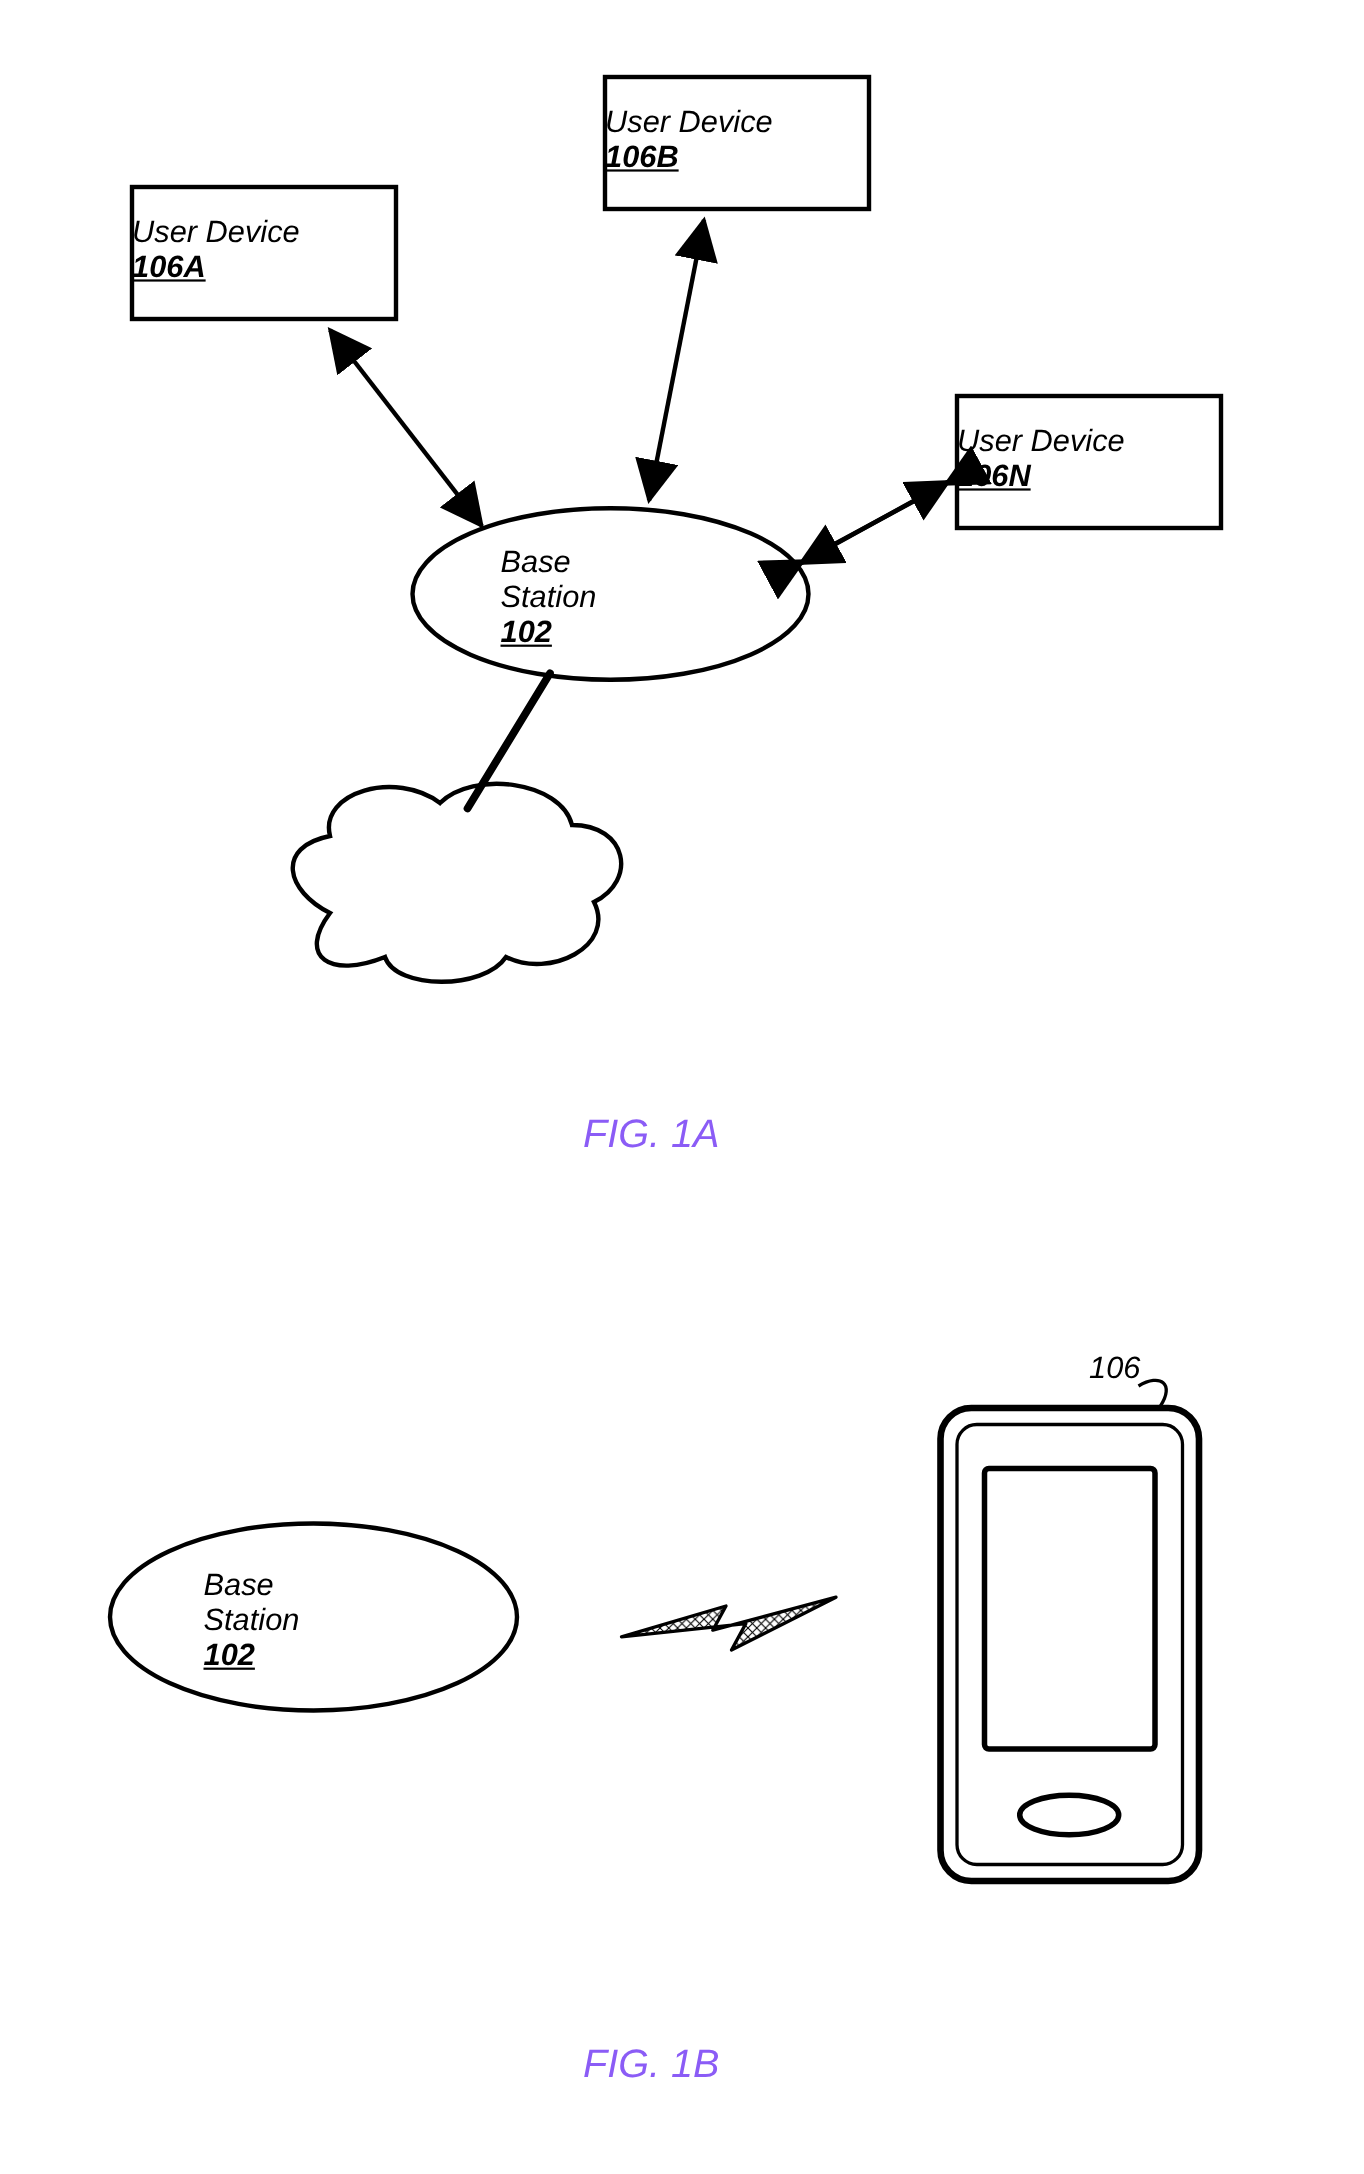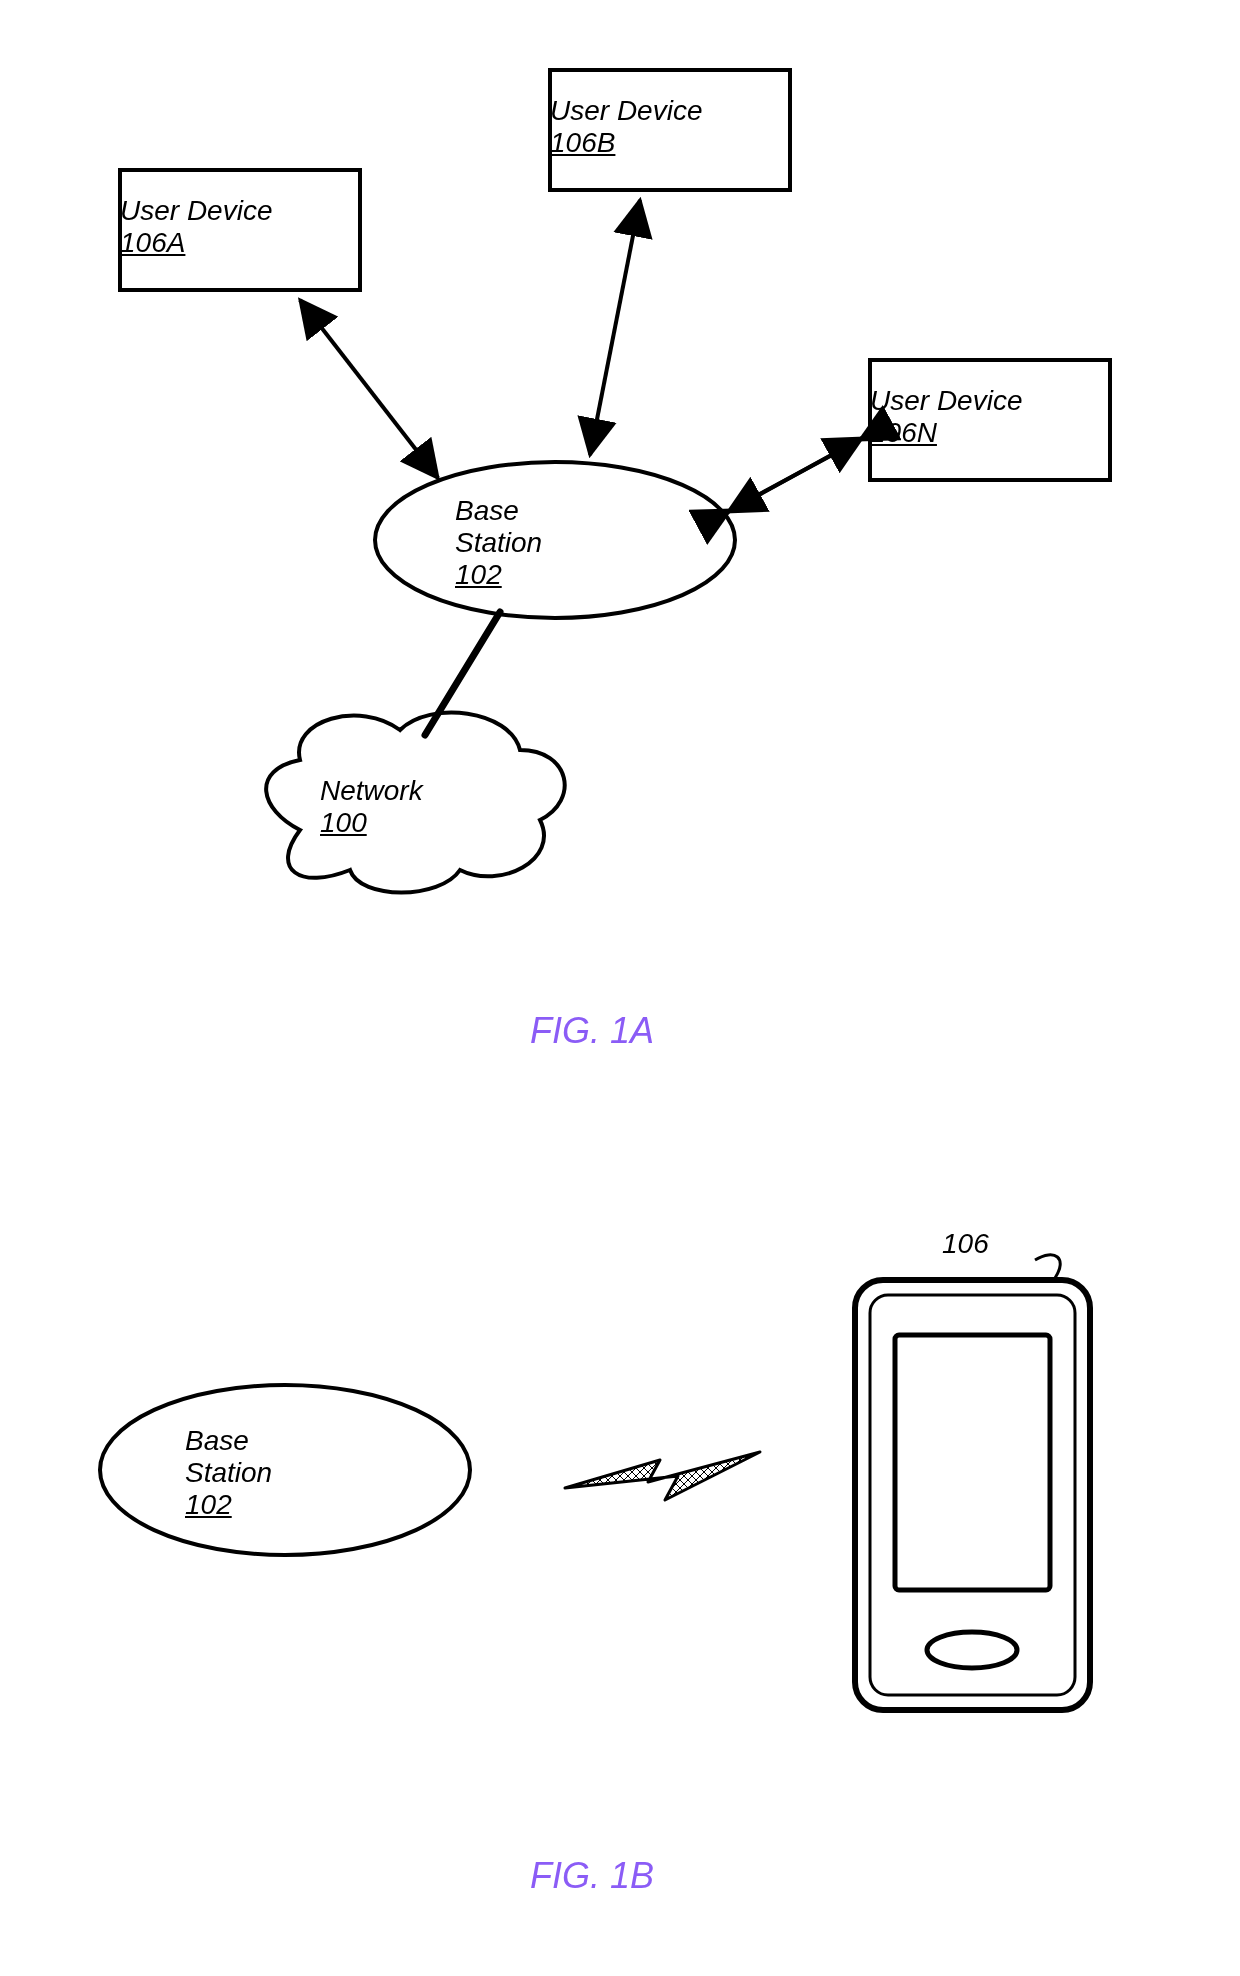--- a/index.html
+++ b/index.html
@@ -22,6 +22,7 @@
   }
   .node-label .ref {
     text-decoration: underline;
+    font-weight: bold;
   }
   .fig-caption {
     position: absolute;

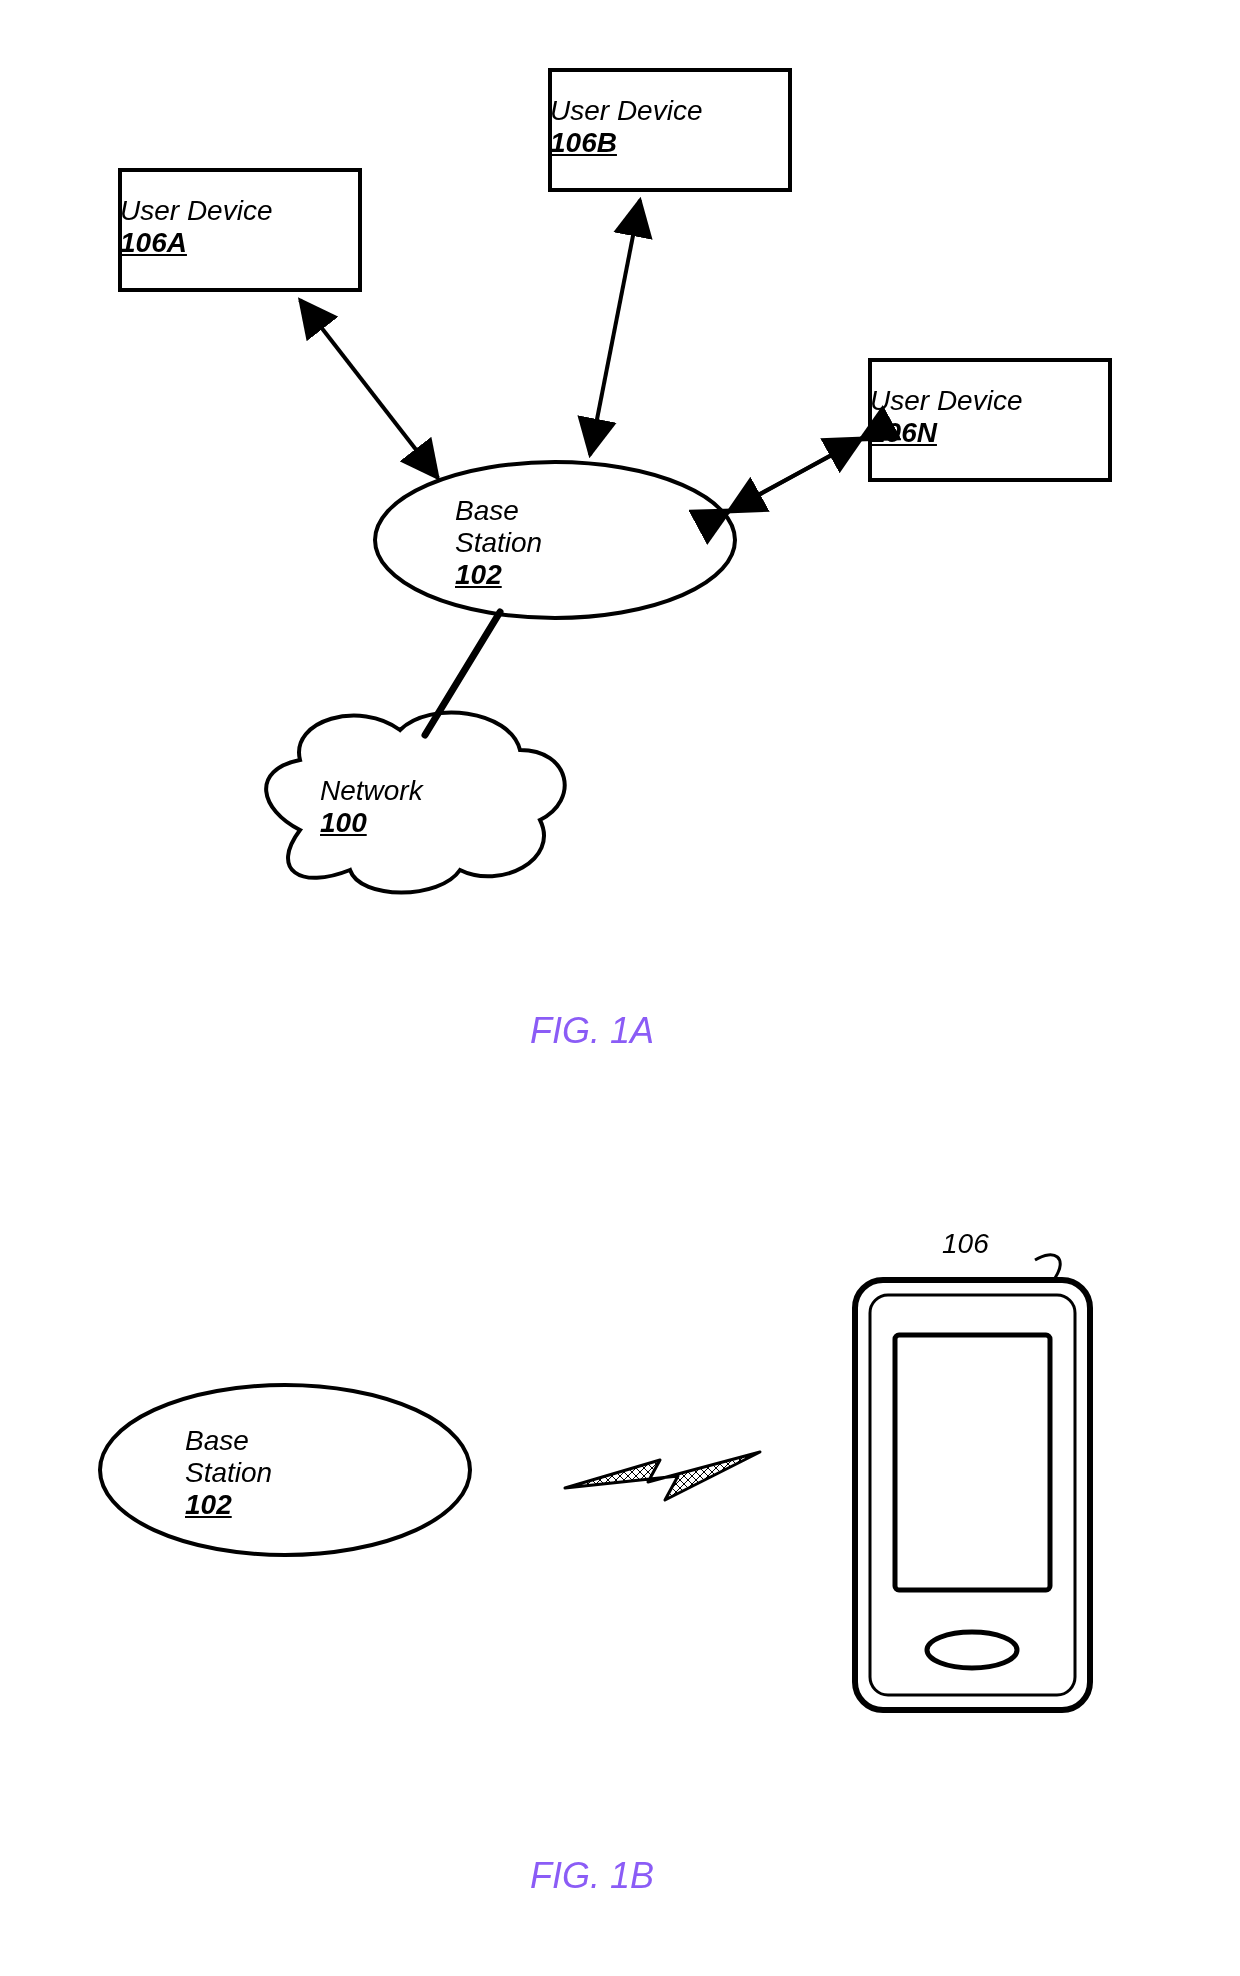--- a/index.html
+++ b/index.html
@@ -129,10 +129,6 @@
     <span class="ref">102</span>
   </div>
 
-  <div class="node-label" style="left:320px; top:775px; width:190px; font-size:28px;">
-    <span>Network</span><br>
-    <span class="ref">100</span>
-  </div>
 
   <div class="fig-caption" style="left:530px; top:1010px;">FIG. 1A</div>
 

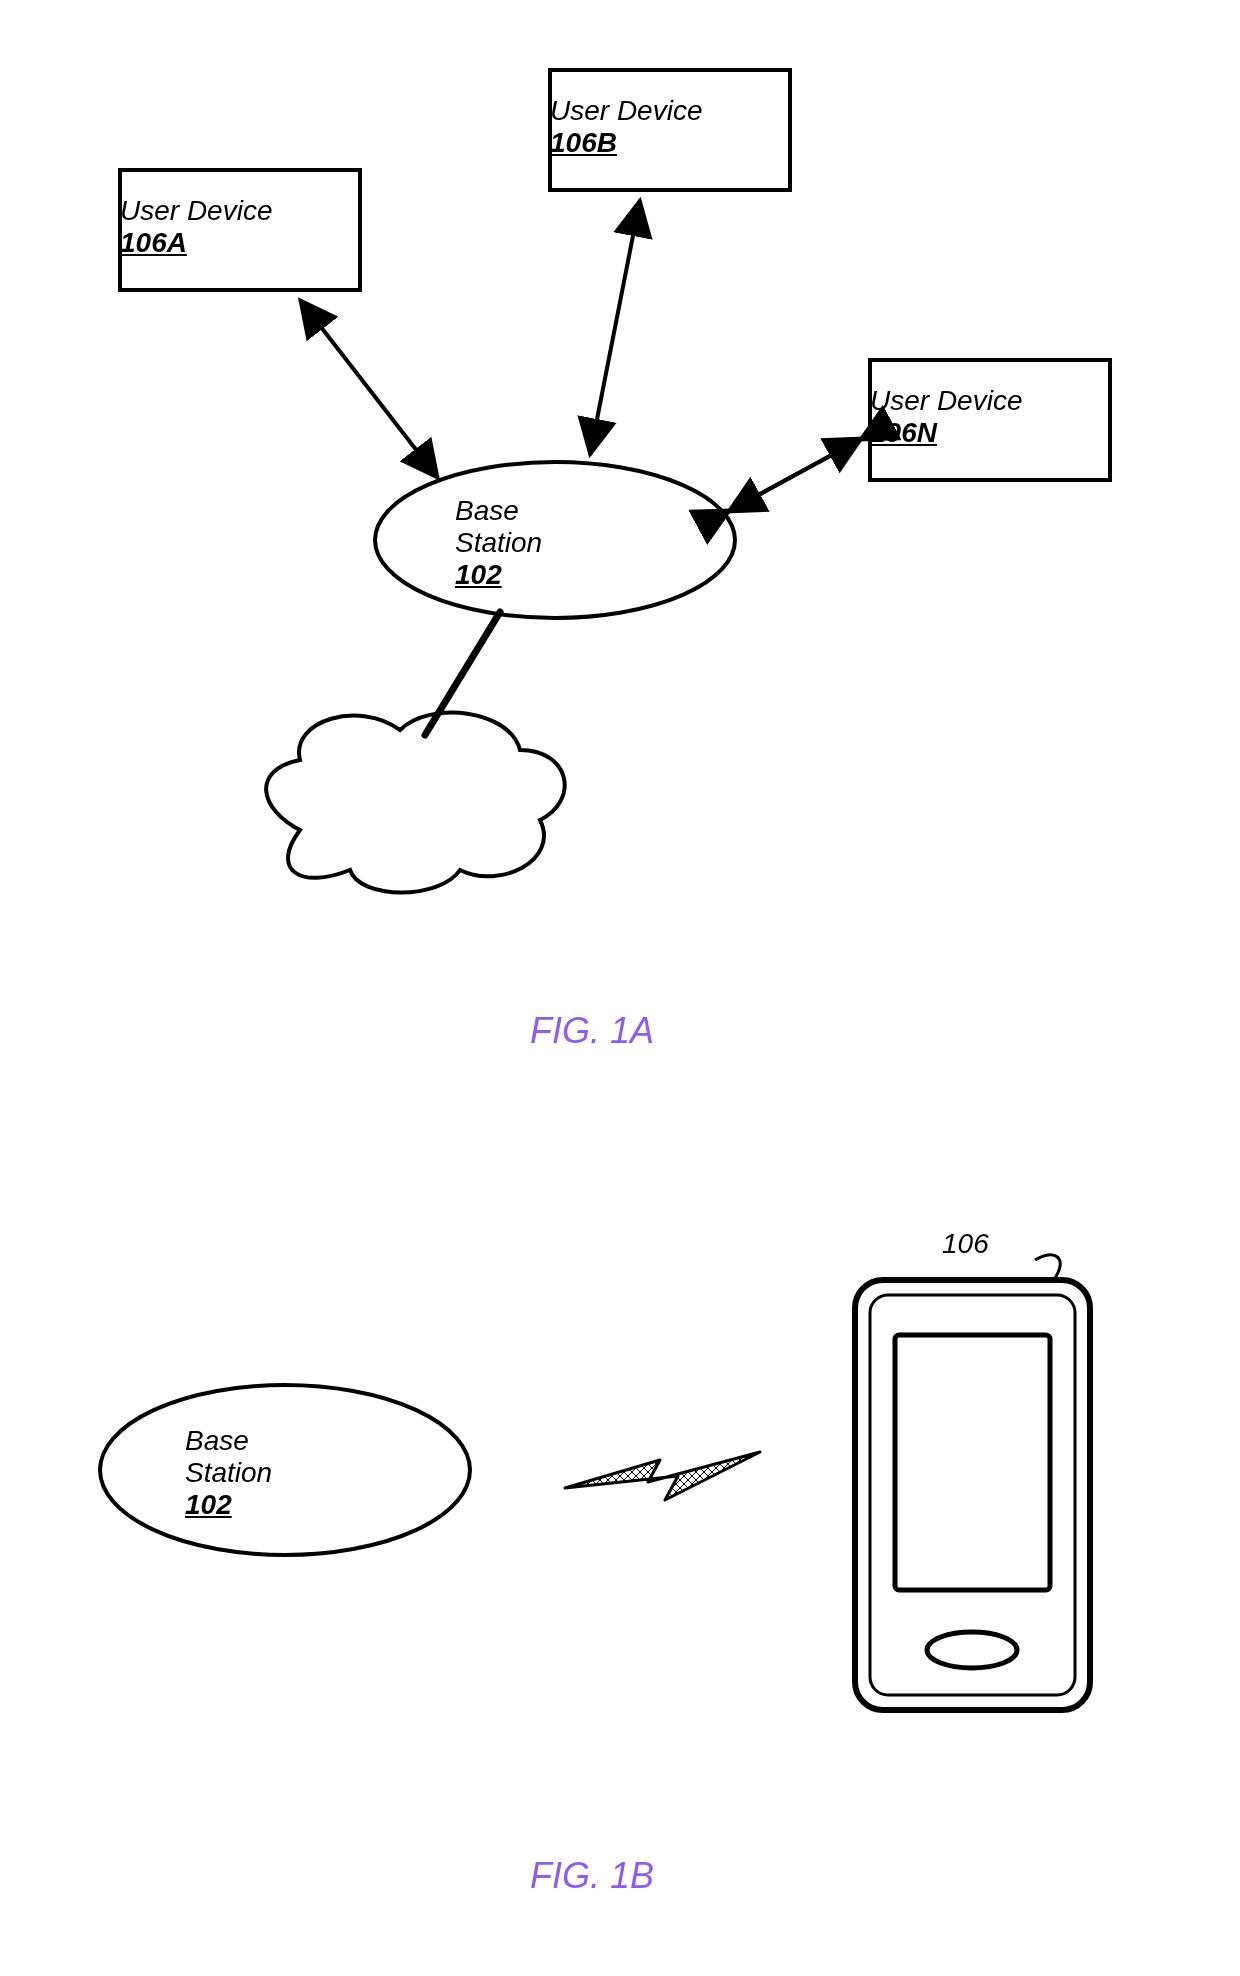--- a/index.html
+++ b/index.html
@@ -138,7 +138,7 @@
     <span class="ref">102</span>
   </div>
 
-  <div class="node-label" style="left:942px; top:1228px; width:80px; font-size:28px; font-style:italic;">106</div>
+  <div class="node-label" style="left:990px; top:1228px; width:80px; font-size:28px; font-style:italic;">106</div>
 
   <div class="fig-caption" style="left:530px; top:1855px;">FIG. 1B</div>
 

